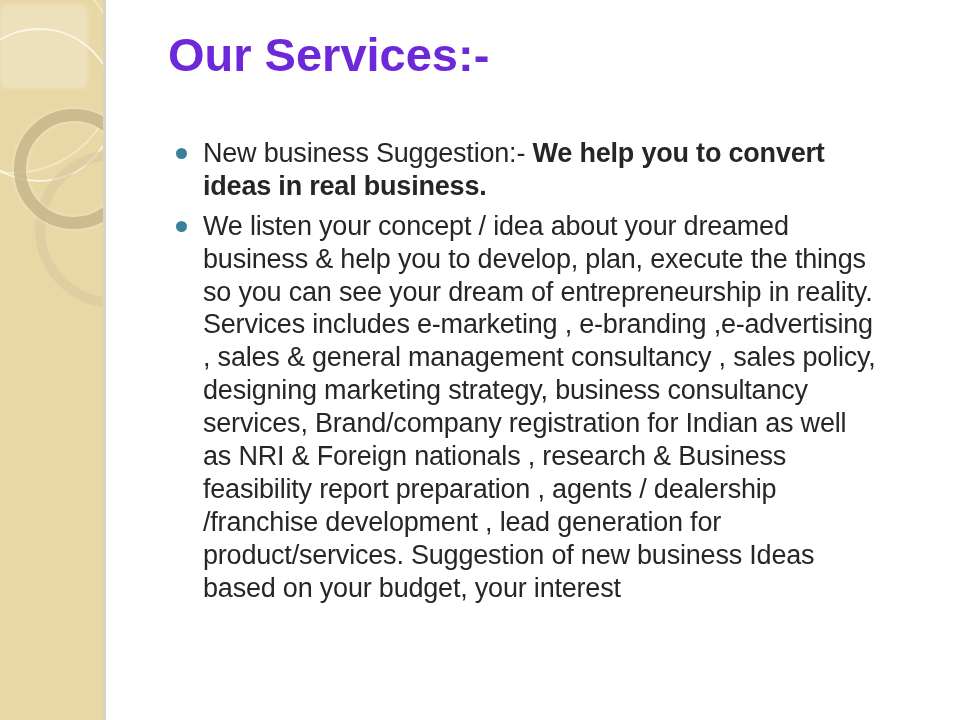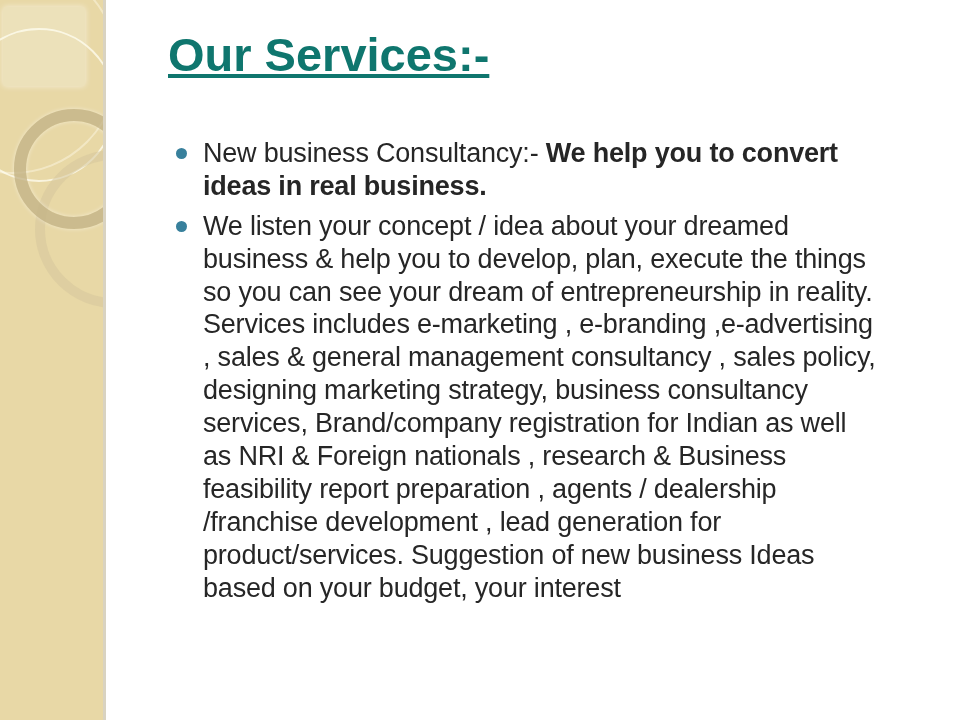--- a/index.html
+++ b/index.html
@@ -77,8 +77,7 @@
     line-height: 1.25;
     font-weight: 800;
     letter-spacing: 0px;
-    color: #0f766e;
-    text-decoration: underline;
+    color: #6d28d9;
   }
   .bullet-list {
     margin-top: 52px;

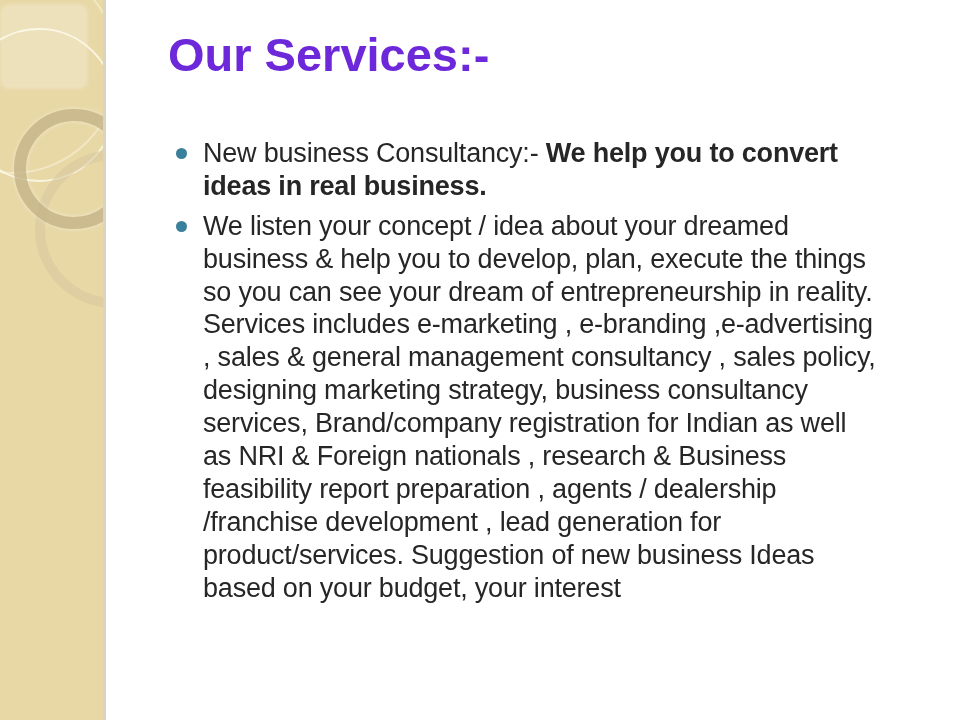--- a/index.html
+++ b/index.html
@@ -123,7 +123,7 @@
 
       <div class="bullet-item">
         <span class="bullet-dot"></span>
-        <span class="bullet-text"><span>New business  Consultancy:- </span><span class="bold-part">We help you to convert ideas in real business.</span></span>
+        <span class="bullet-text"><span>New business  Suggestion:- </span><span class="bold-part">We help you to convert ideas in real business.</span></span>
       </div>
 
       <div class="bullet-item">

